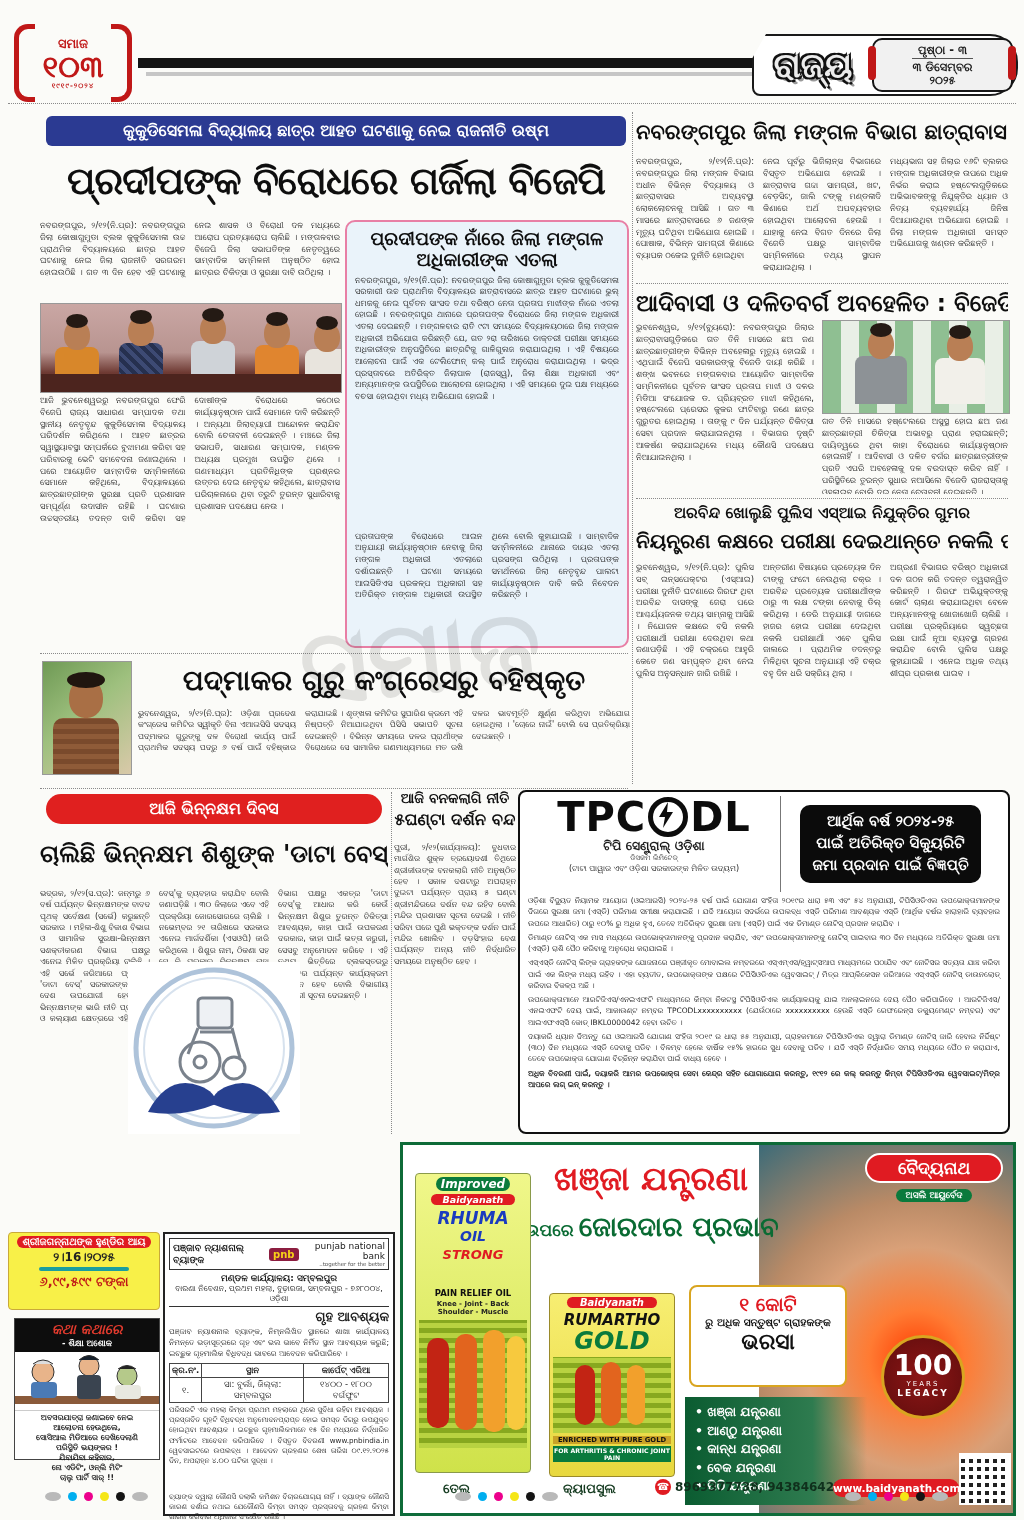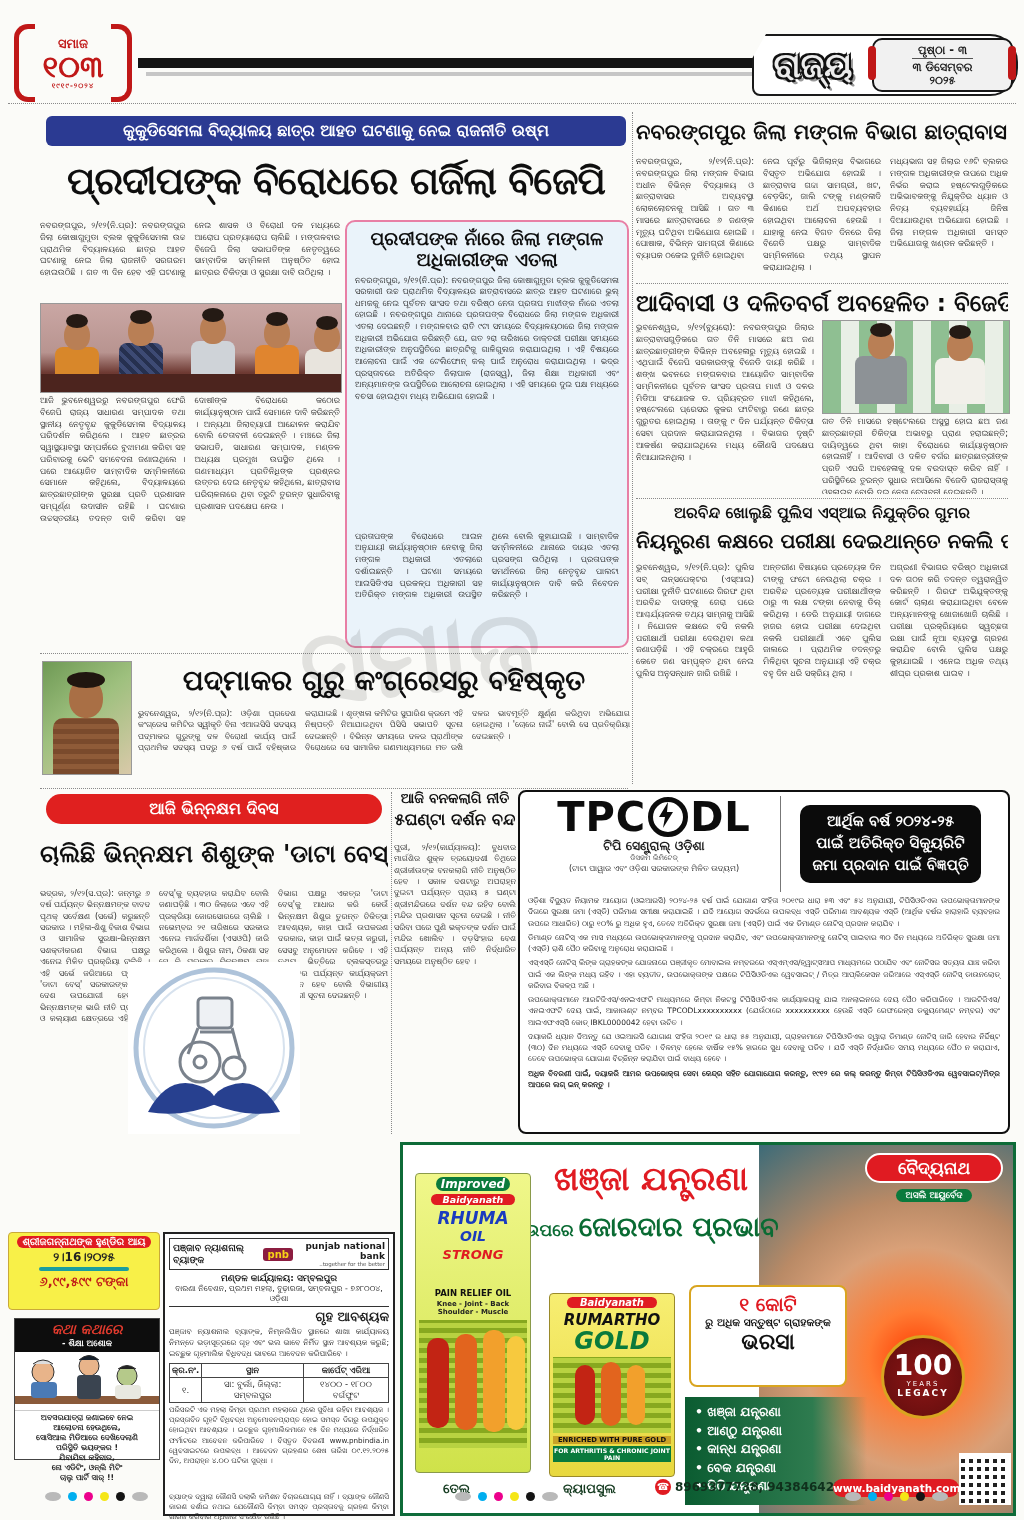--- a/index.html
+++ b/index.html
@@ -281,7 +281,7 @@
       <span style="font-size:9.5px;font-weight:800;">ପଞ୍ଜାବ ନ୍ୟାଶନାଲ୍ ବ୍ୟାଙ୍କ</span>
       <span style="background:#8c1d40;color:#f7d117;font-weight:900;font-size:10px;padding:1px 4px;border-radius:3px;">pnb</span>
       <span style="text-align:right;">
-        <span style="display:block;font-size:9px;font-weight:700;">punjab national bank</span>
+        <span style="display:block;font-size:9px;font-weight:400;">punjab national bank</span>
         <span style="display:block;font-size:5.5px;color:#555;">..together for the better</span>
       </span>
     </div>

